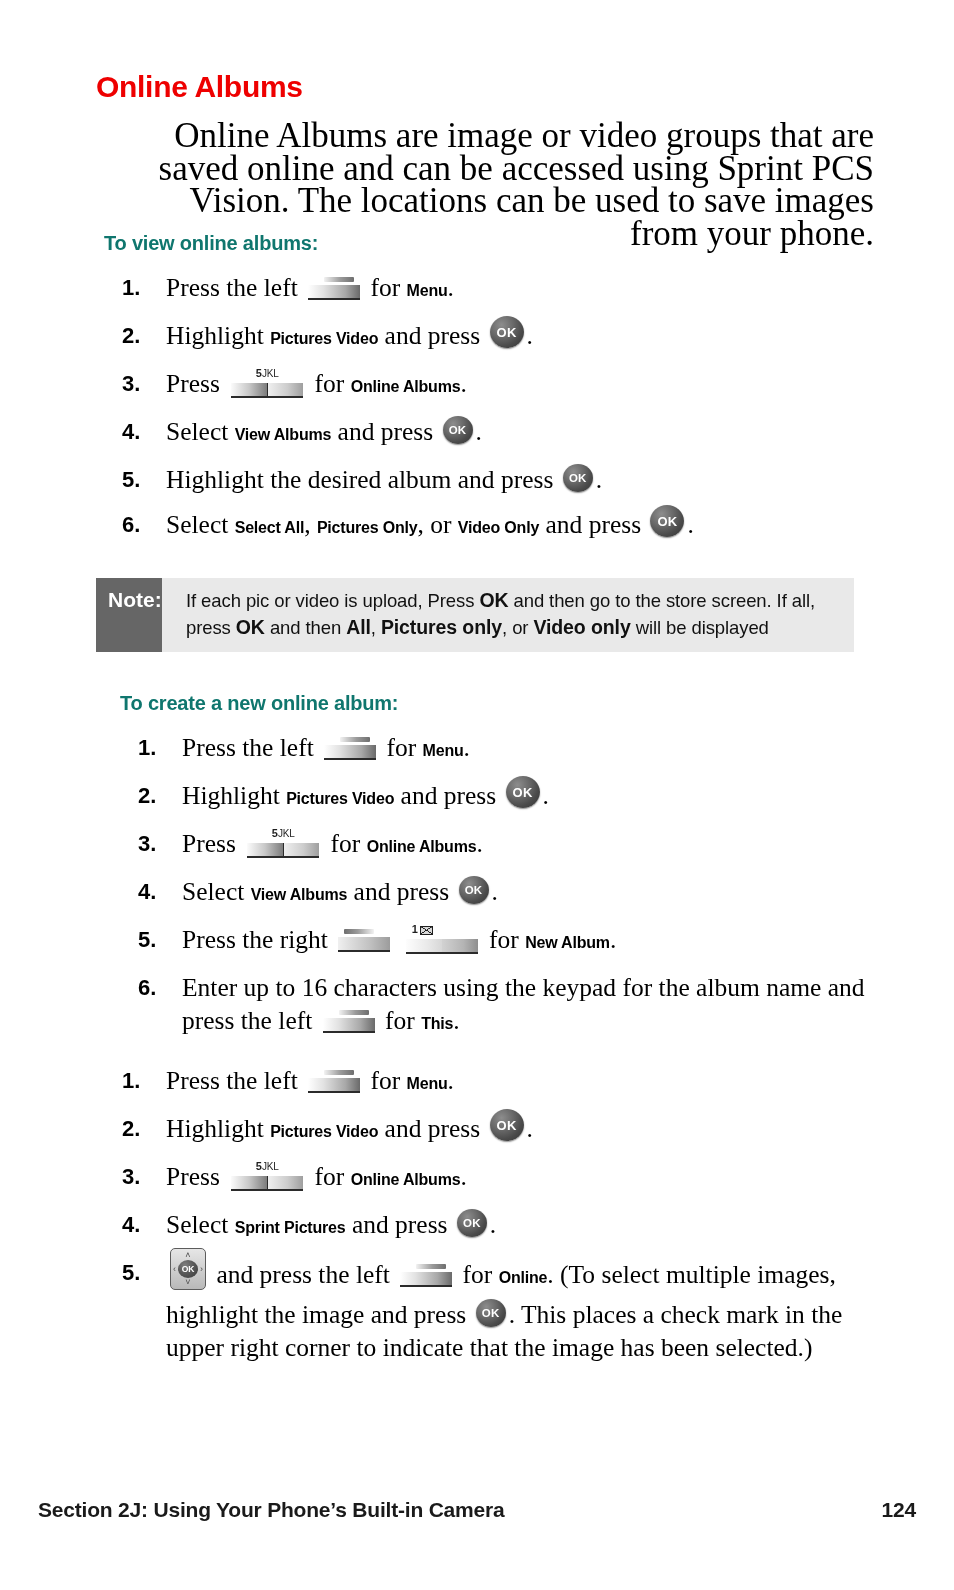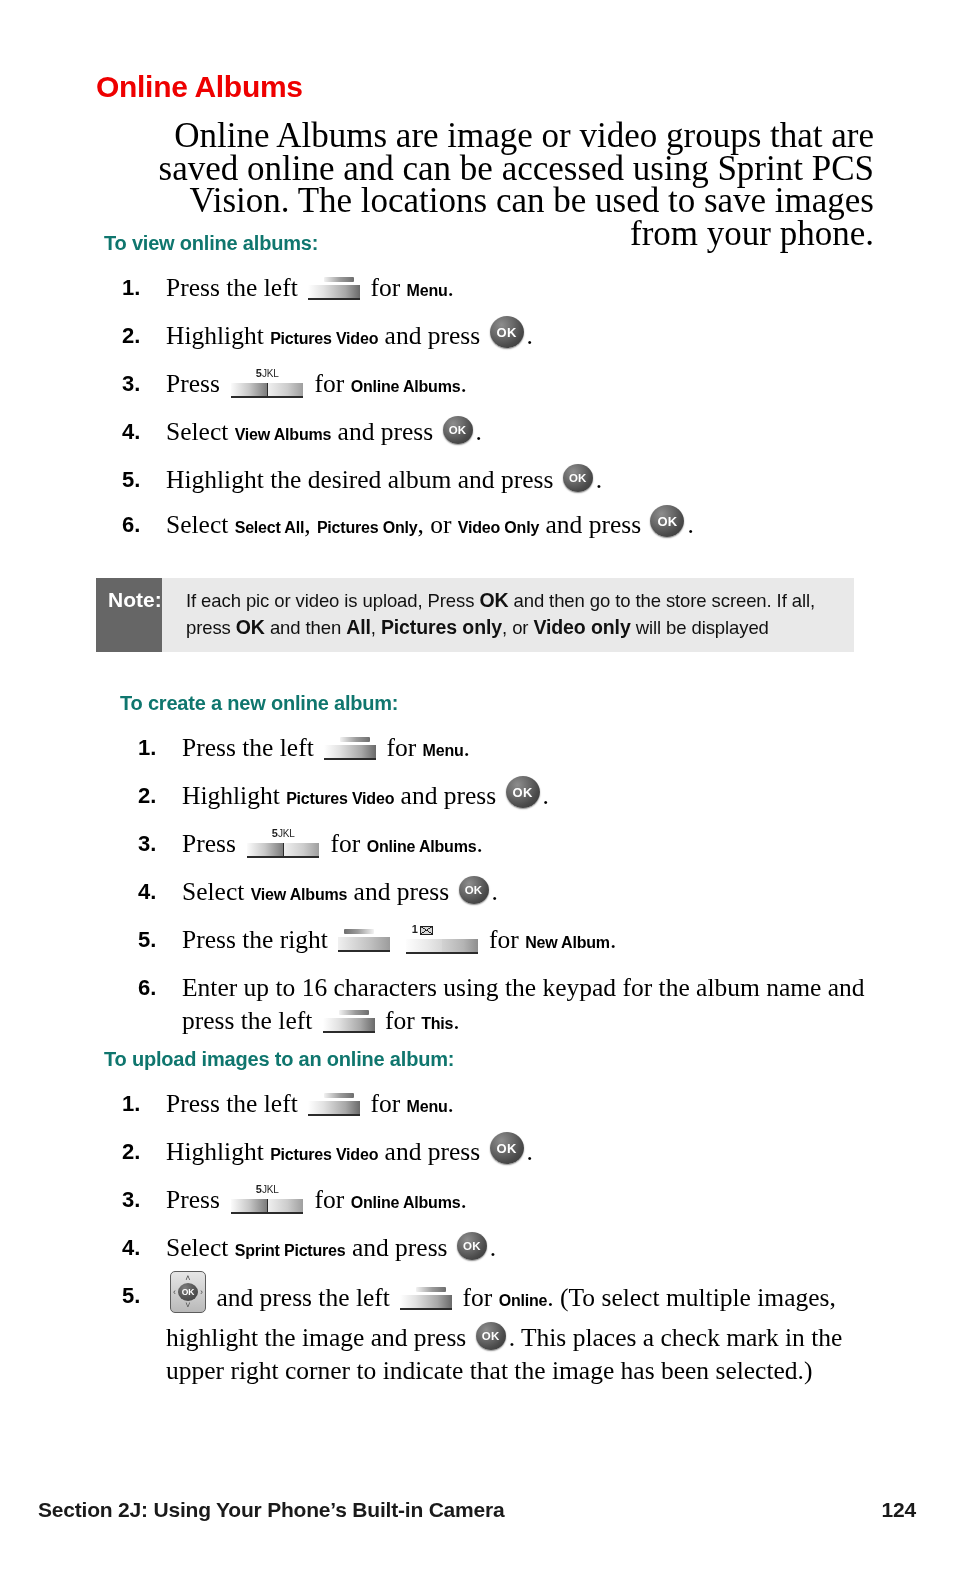--- a/index.html
+++ b/index.html
@@ -474,7 +474,6 @@
   </div>
 
   <div style="position:absolute; left:104px; top:1048px; width:770px;">
-    <div class="sec-head">To upload images to an online album:</div>
 
     <ol class="steps" style="margin-top:16px;">
       <li>

